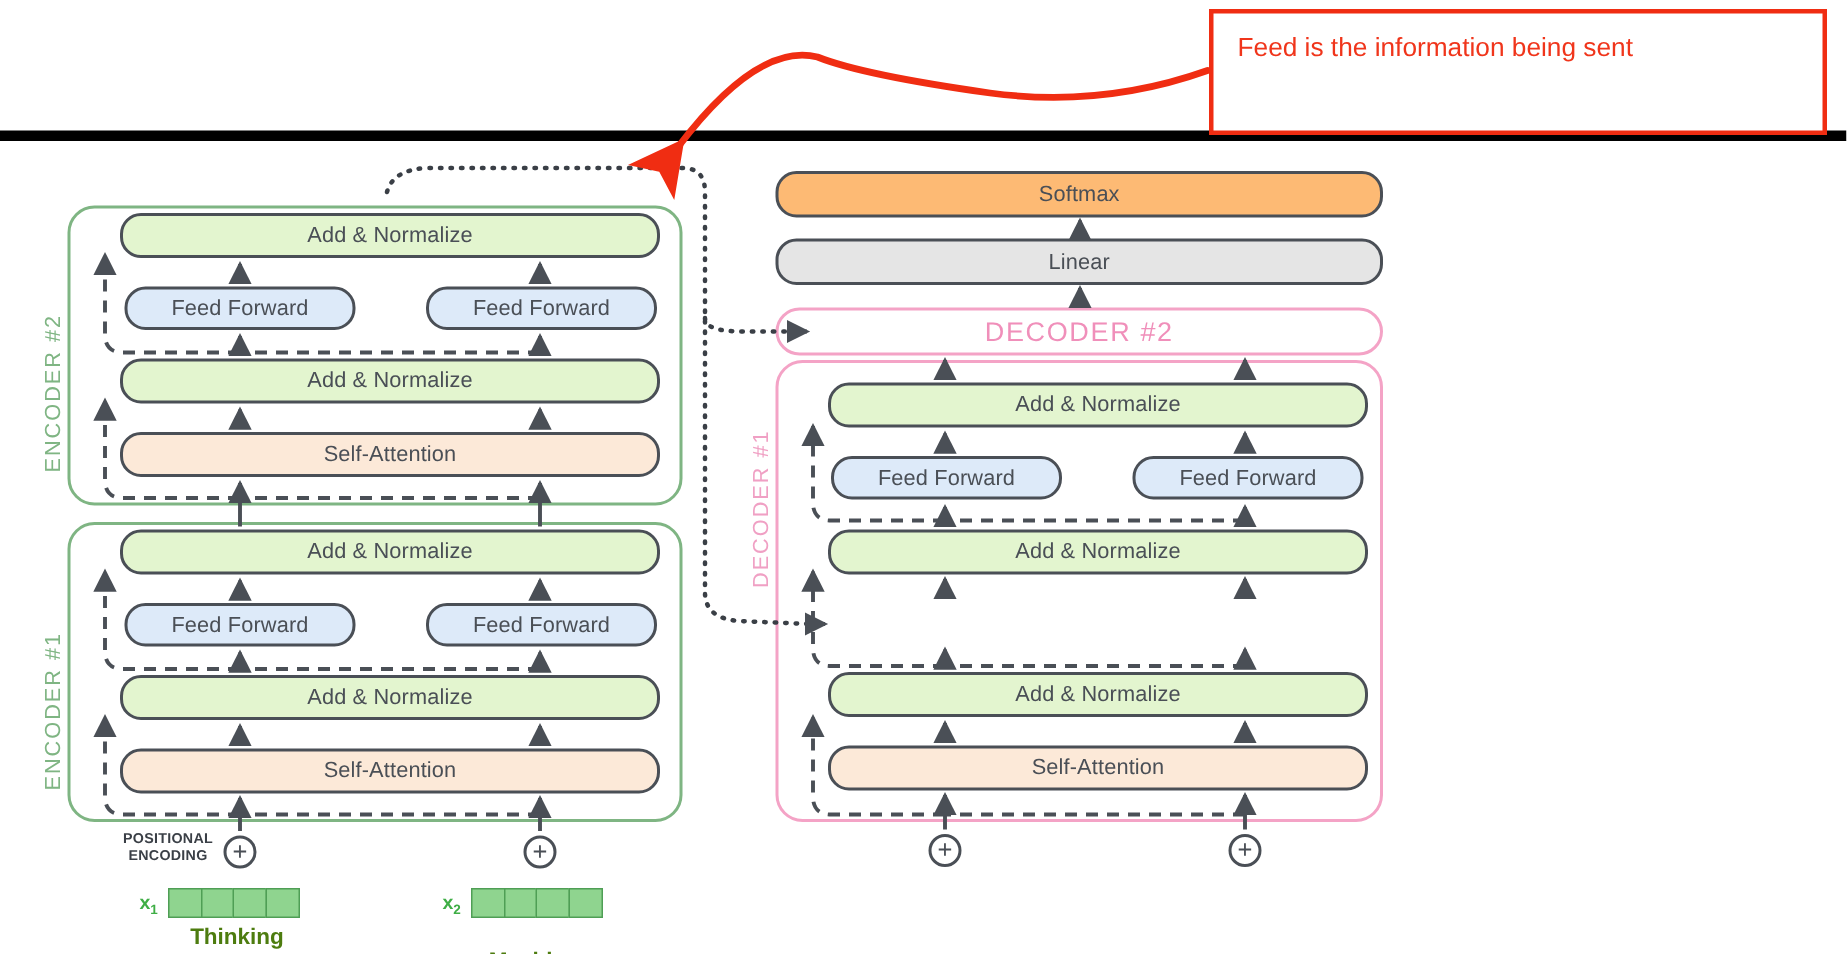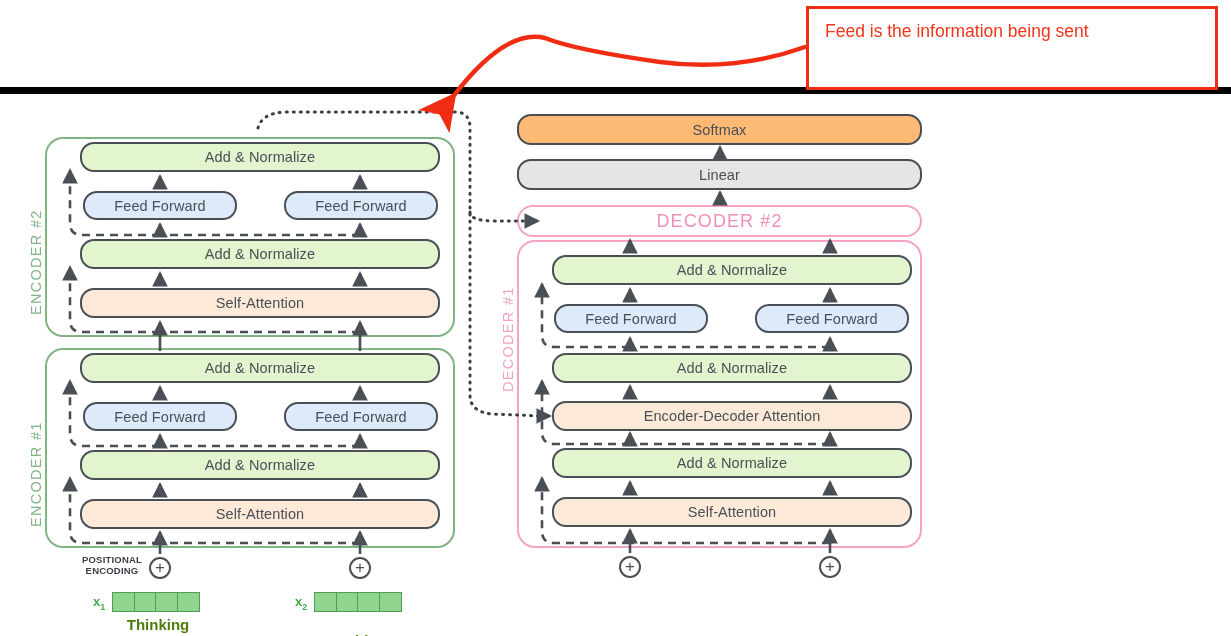--- a/index.html
+++ b/index.html
@@ -157,7 +157,6 @@
   <div class="blk blue" style="left:554px;top:304px;width:154px;height:29px;">Feed Forward</div>
   <div class="blk blue" style="left:755px;top:304px;width:154px;height:29px;">Feed Forward</div>
   <div class="blk green" style="left:552px;top:353px;width:360px;height:30px;">Add &amp; Normalize</div>
-  <div class="blk peach" style="left:552px;top:401px;width:360px;height:30px;">Encoder-Decoder Attention</div>
   <div class="blk green" style="left:552px;top:448px;width:360px;height:30px;">Add &amp; Normalize</div>
   <div class="blk peach" style="left:552px;top:497px;width:360px;height:30px;">Self-Attention</div>
 

